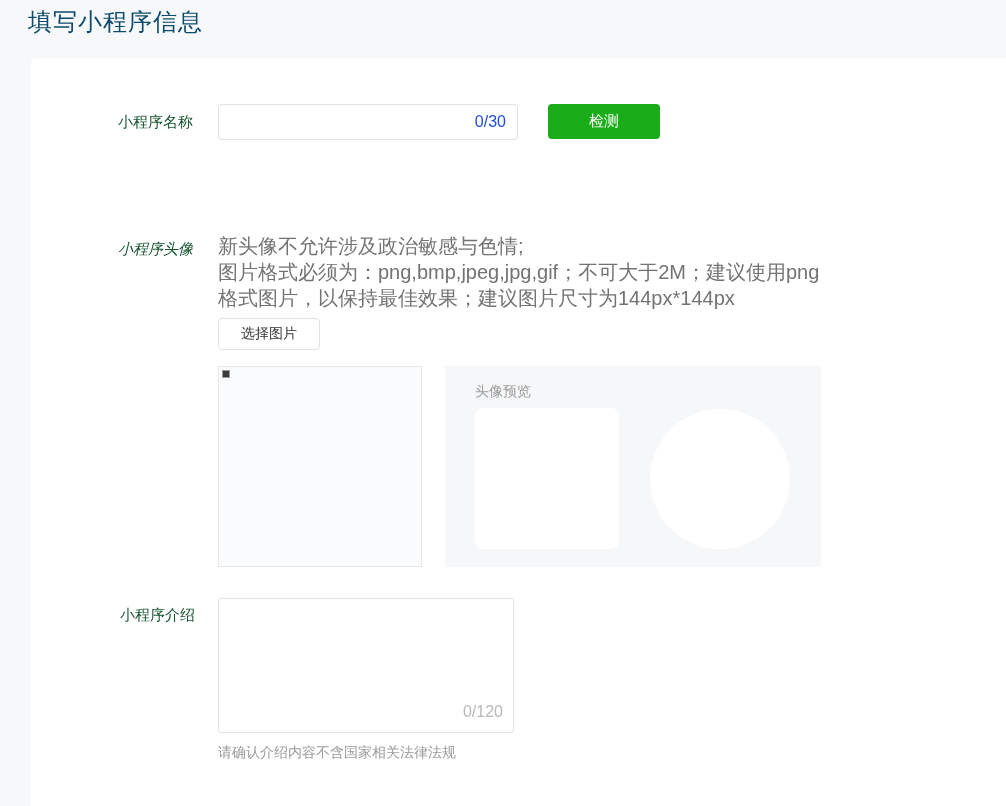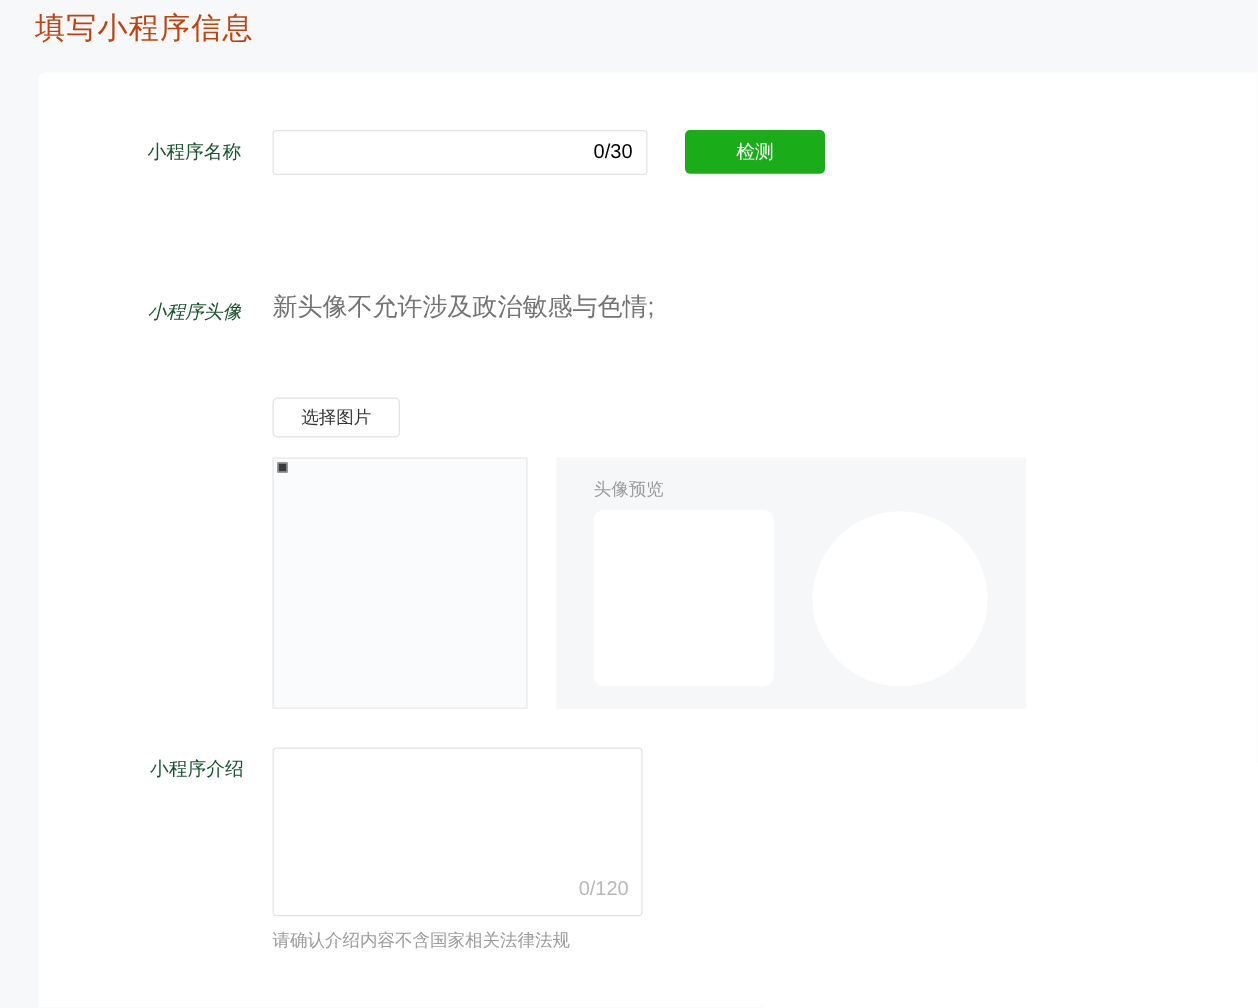--- a/index.html
+++ b/index.html
@@ -12,7 +12,7 @@
   }
   .page-title {
     position: absolute; left: 28px; top: 6px;
-    font-size: 24px; font-weight: 400; color: #c2410c;
+    font-size: 24px; font-weight: 400; color: #0c4a6e;
     letter-spacing: 1px;
   }
   .card {

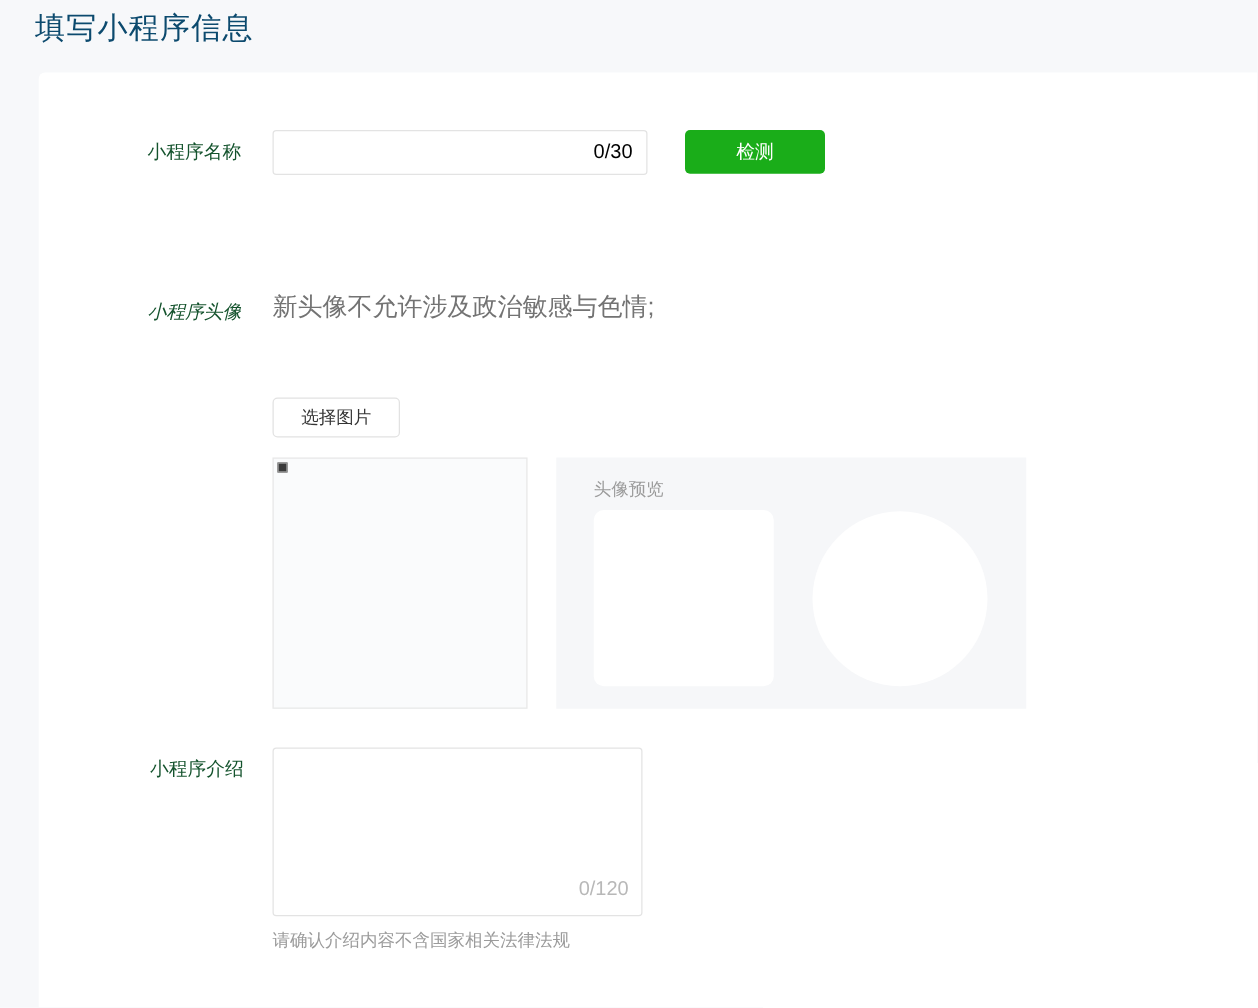--- a/index.html
+++ b/index.html
@@ -42,7 +42,7 @@
   .input-counter {
     position: absolute; right: 12px; top: 0;
     height: 36px; line-height: 36px;
-    font-size: 16px; color: #000000;
+    font-size: 16px; color: #1d4ed8;
     pointer-events: none;
   }
   .check-btn {

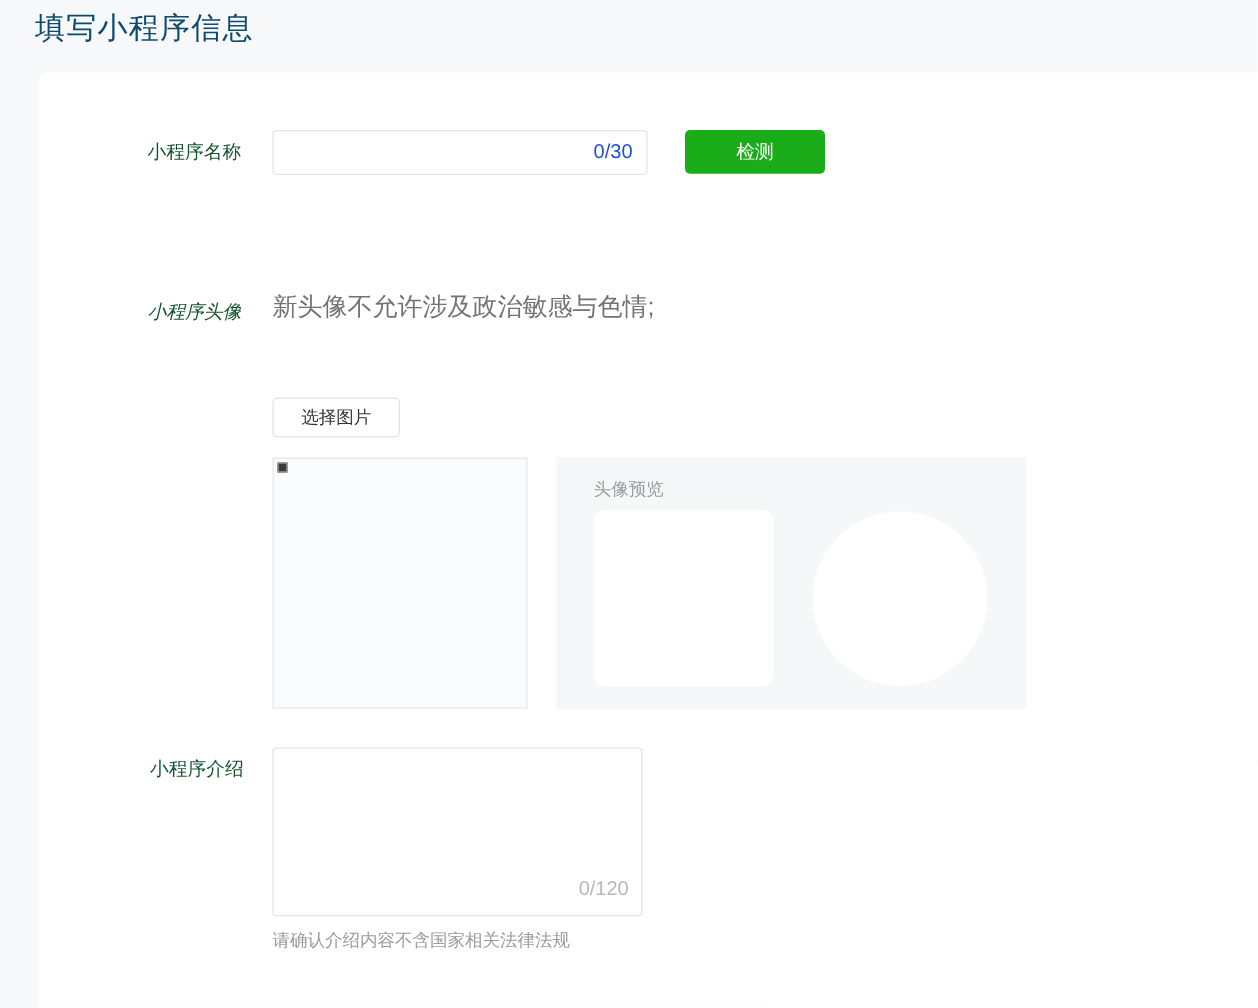--- a/index.html
+++ b/index.html
@@ -153,6 +153,7 @@
 
   <div class="avatar-desc">
     <div>新头像不允许涉及政治敏感与色情;</div>
+    <div>图片格式必须为：png,bmp,jpeg,jpg,gif；不可大于2M；建议使用png格式图片，以保持最佳效果；建议图片尺寸为144px*144px</div>
   </div>
 
   <button class="choose-btn">选择图片</button>

